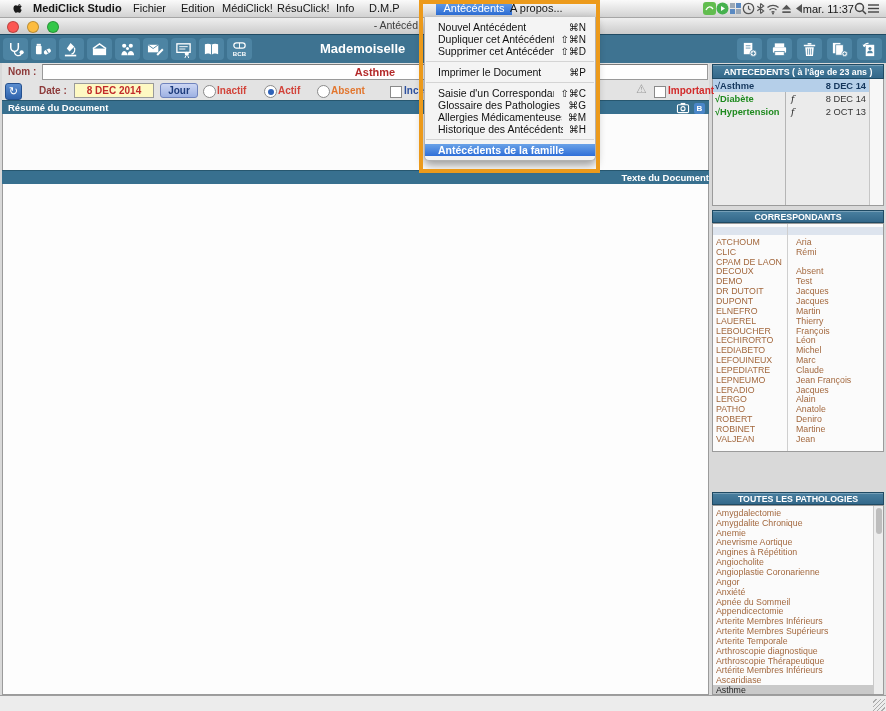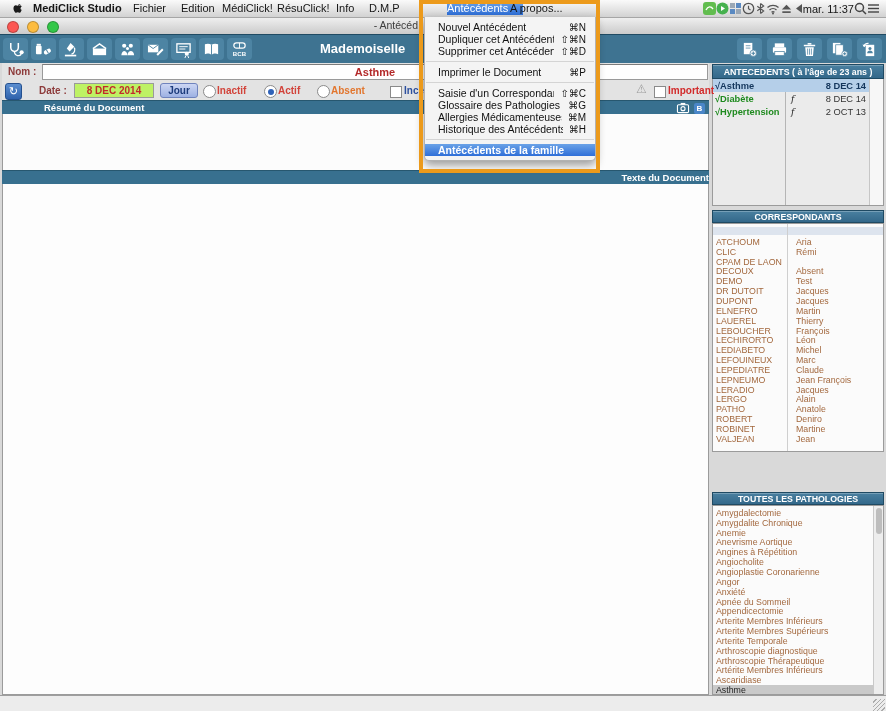--- a/index.html
+++ b/index.html
@@ -18,7 +18,7 @@
   .mb-i0{left:33px;font-weight:bold;}
   .mb-i1{left:133px;} .mb-i2{left:181px;} .mb-i3{left:222px;}
   .mb-i4{left:277px;} .mb-i5{left:336px;} .mb-i6{left:369px;}
-  .mb-open{left:447px;width:76px;text-align:left;color:#fff;
+  .mb-open{left:436px;width:76px;text-align:center;color:#fff;
     background:linear-gradient(#71a7e8,#2e6fd8);}
   .mb-about{left:510px;}
   .mb-status{position:absolute;right:6px;top:0;height:17px;display:flex;align-items:center;}

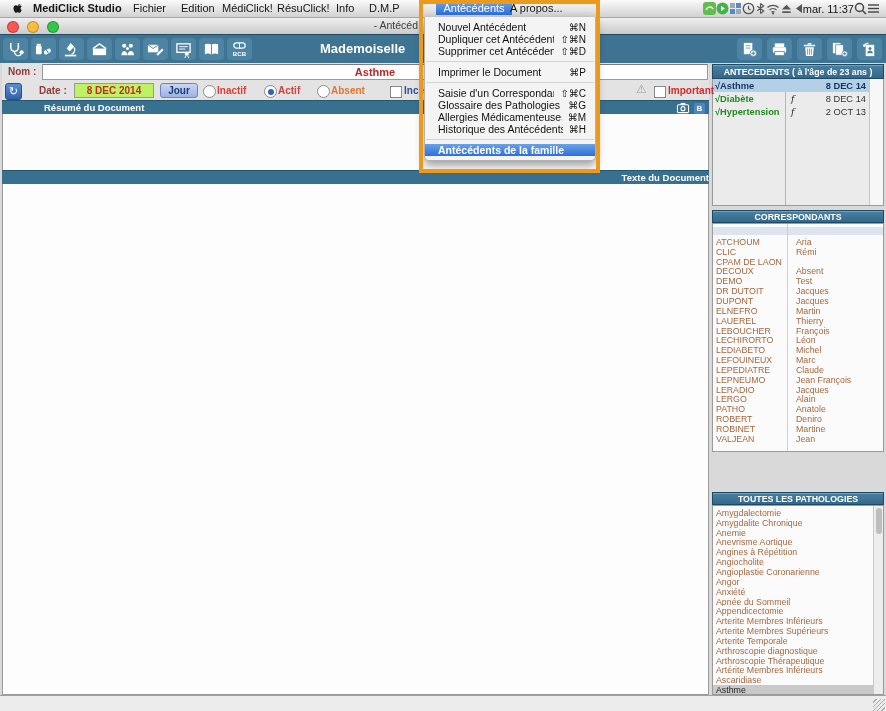--- a/index.html
+++ b/index.html
@@ -57,7 +57,7 @@
     color:#fff;font-size:11px;line-height:14px;text-align:center;}
   .date-lab{left:37px;}
   .date-input{position:absolute;left:72px;top:2px;width:78px;height:13px;
-    background:#bef264;border:1px solid #9a9a9a;text-align:center;
+    background:#fef9c3;border:1px solid #9a9a9a;text-align:center;
     font-size:10px;font-weight:bold;color:#c22b2b;line-height:13px;}
   .jour-btn{position:absolute;left:158px;top:2px;width:36px;height:13px;border-radius:3px;
     background:linear-gradient(#ccd6f3,#9db1e3);border:1px solid #6f83bd;

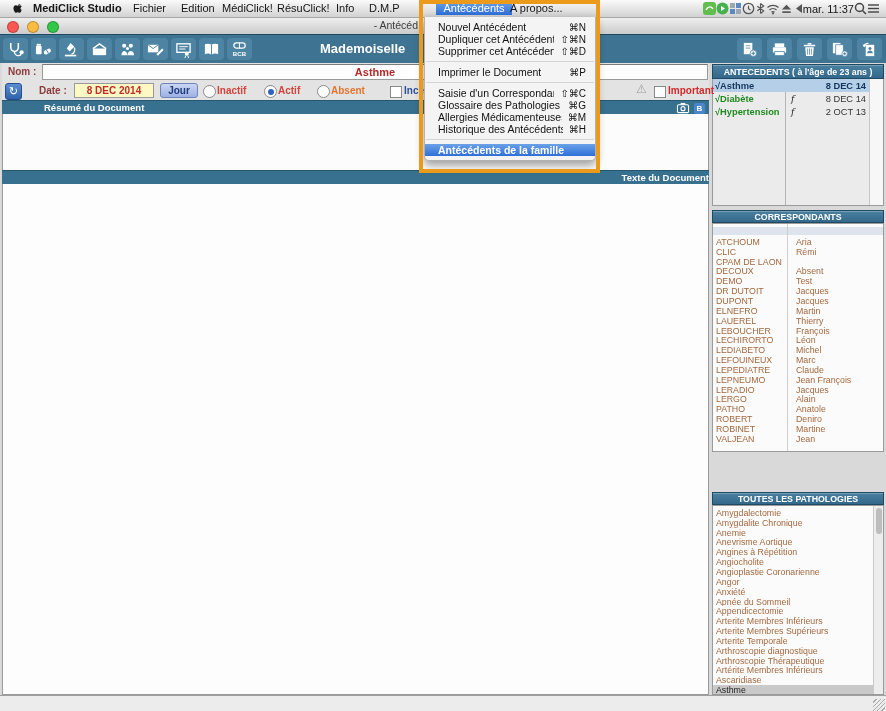--- a/index.html
+++ b/index.html
@@ -74,7 +74,7 @@
   .sec-header{position:absolute;left:2px;width:707px;height:13px;background:#38708f;
     border-top:1px solid #27576f;color:#fff;font-size:9.5px;font-weight:bold;
     line-height:13px;z-index:4;}
-  .sec-header .t{padding-left:6px;margin-left:36px;}
+  .sec-header .t{padding-left:6px;}
   .resume-header{top:100px;}
   .texte-header{top:170px;text-align:right;}
   .hdr-icons{position:absolute;right:4px;top:1px;display:flex;gap:4px;align-items:center;}

